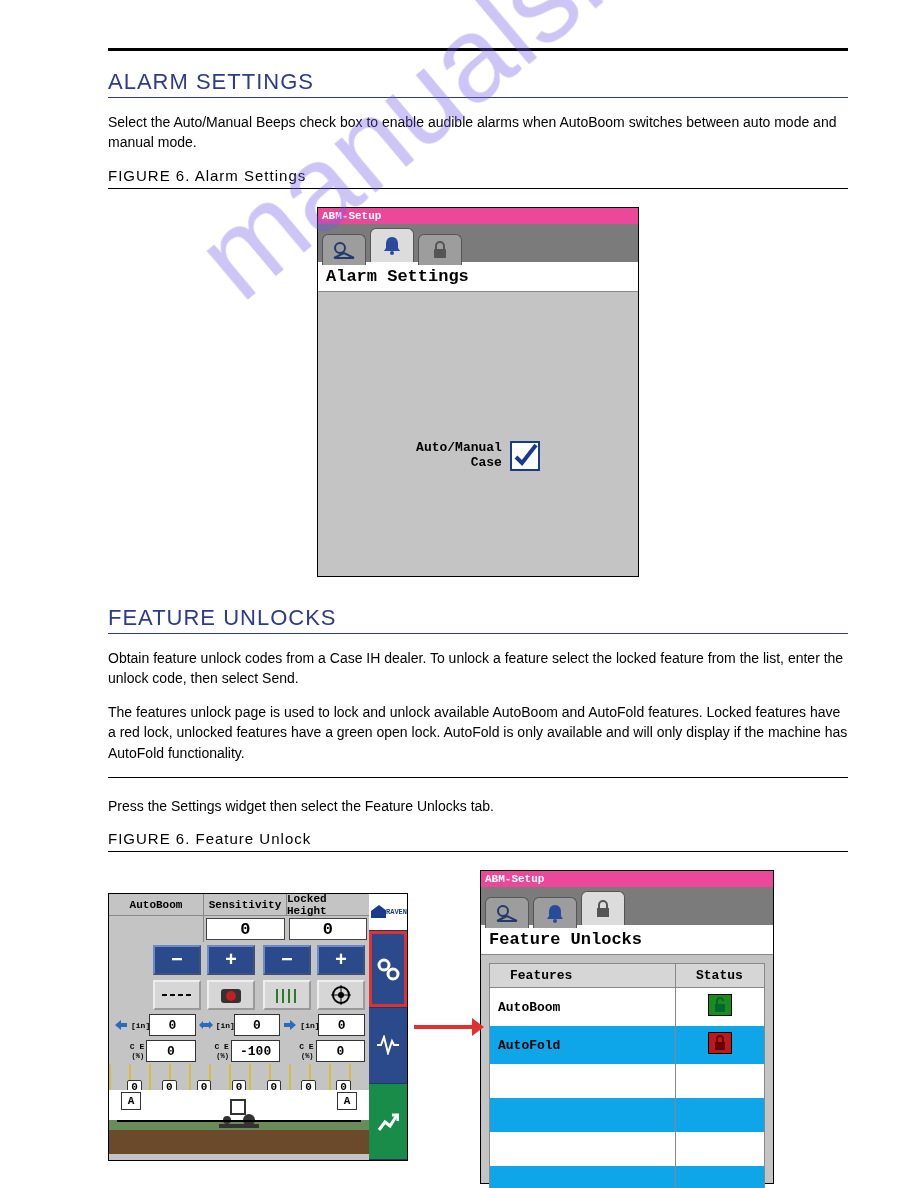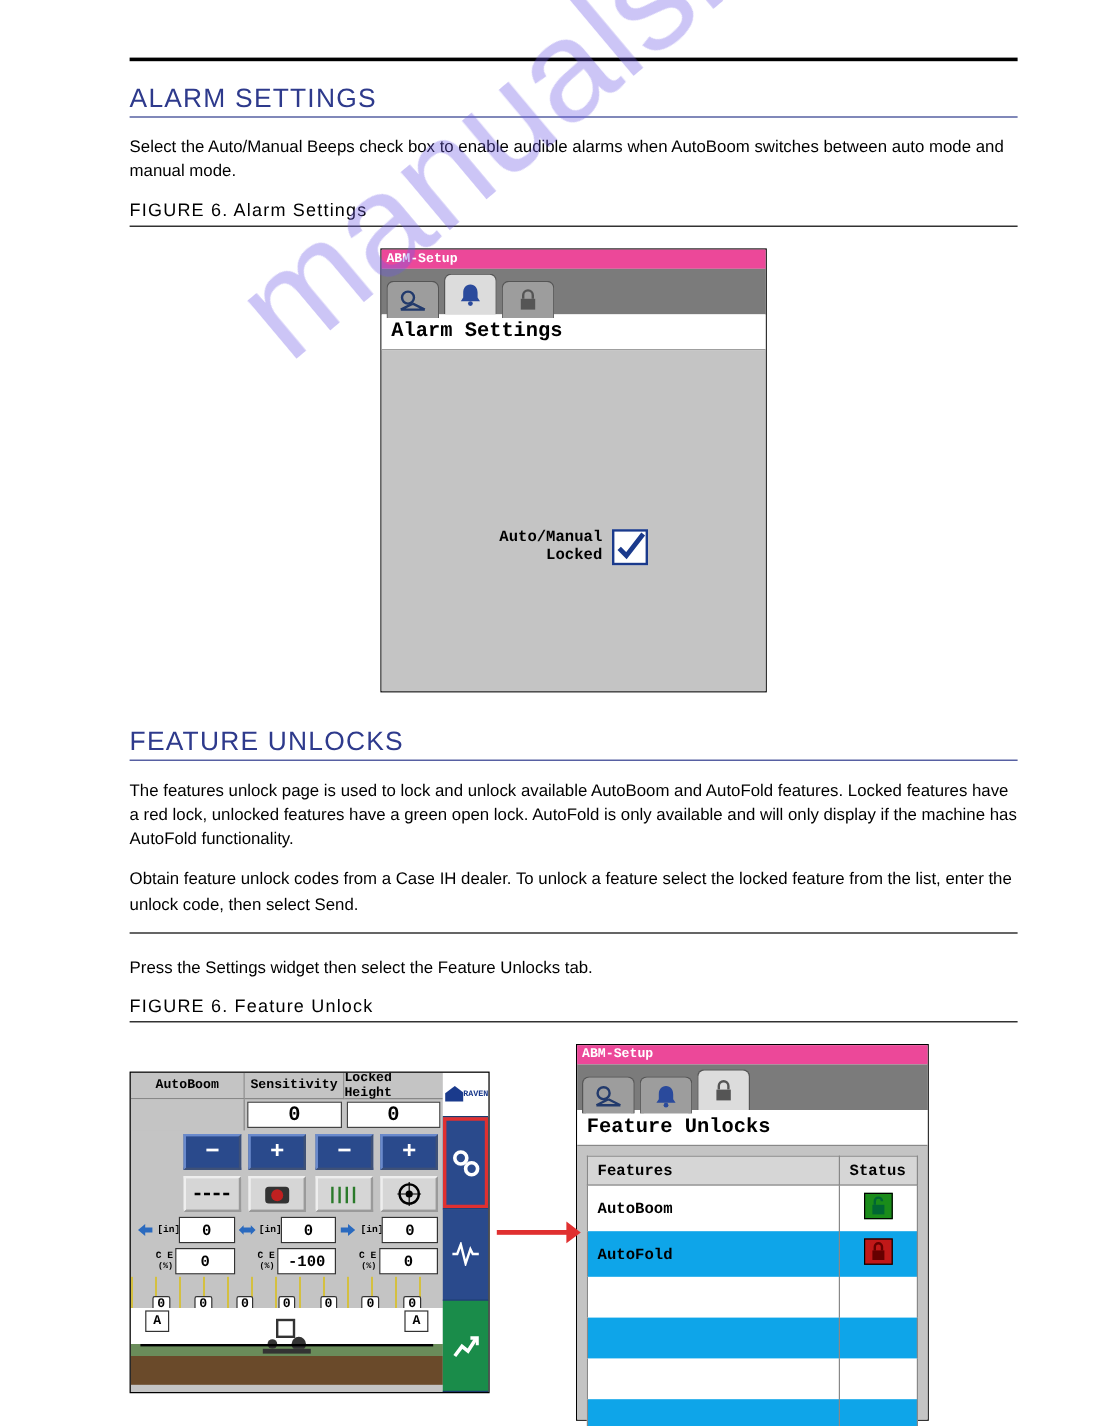--- a/index.html
+++ b/index.html
@@ -297,7 +297,7 @@
         <div class="checkbox-line">
           <div class="checkbox-label">
             <span>Auto/Manual</span><br>
-            <span>Locked</span>
+            <span>Case</span>
           </div>
           <div class="checkbox-box">
             <svg width="26" height="26" viewBox="0 0 26 26">

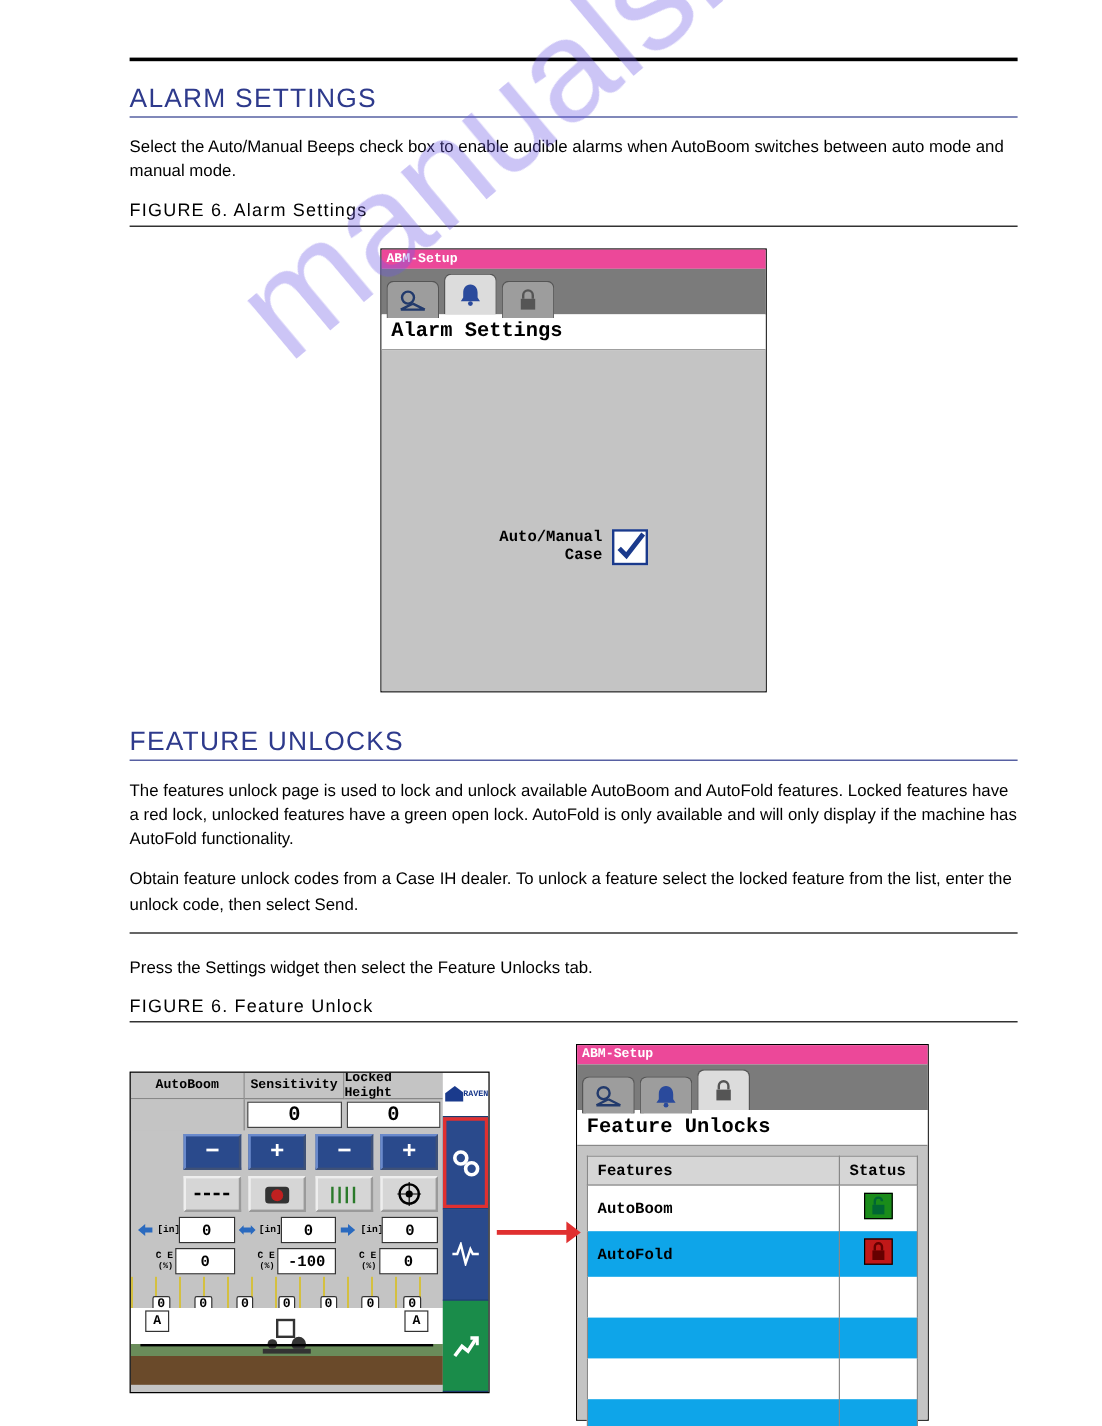--- a/index.html
+++ b/index.html
@@ -311,8 +311,8 @@
 
   <div class="sect-head">FEATURE UNLOCKS</div>
   <div class="sect-rule"></div>
+  <div class="body-text">Obtain feature unlock codes from a Case IH dealer. To unlock a feature select the locked feature from the list, enter the unlock code, then select Send.</div>
   <div class="body-text">The features unlock page is used to lock and unlock available AutoBoom and AutoFold features. Locked features have a red lock, unlocked features have a green open lock. AutoFold is only available and will only display if the machine has AutoFold functionality.</div>
-  <div class="body-text">Obtain feature unlock codes from a Case IH dealer. To unlock a feature select the locked feature from the list, enter the unlock code, then select Send.</div>
 
   <div class="thin-rule"></div>
   <div class="body-text">Press the Settings widget then select the Feature Unlocks tab.</div>

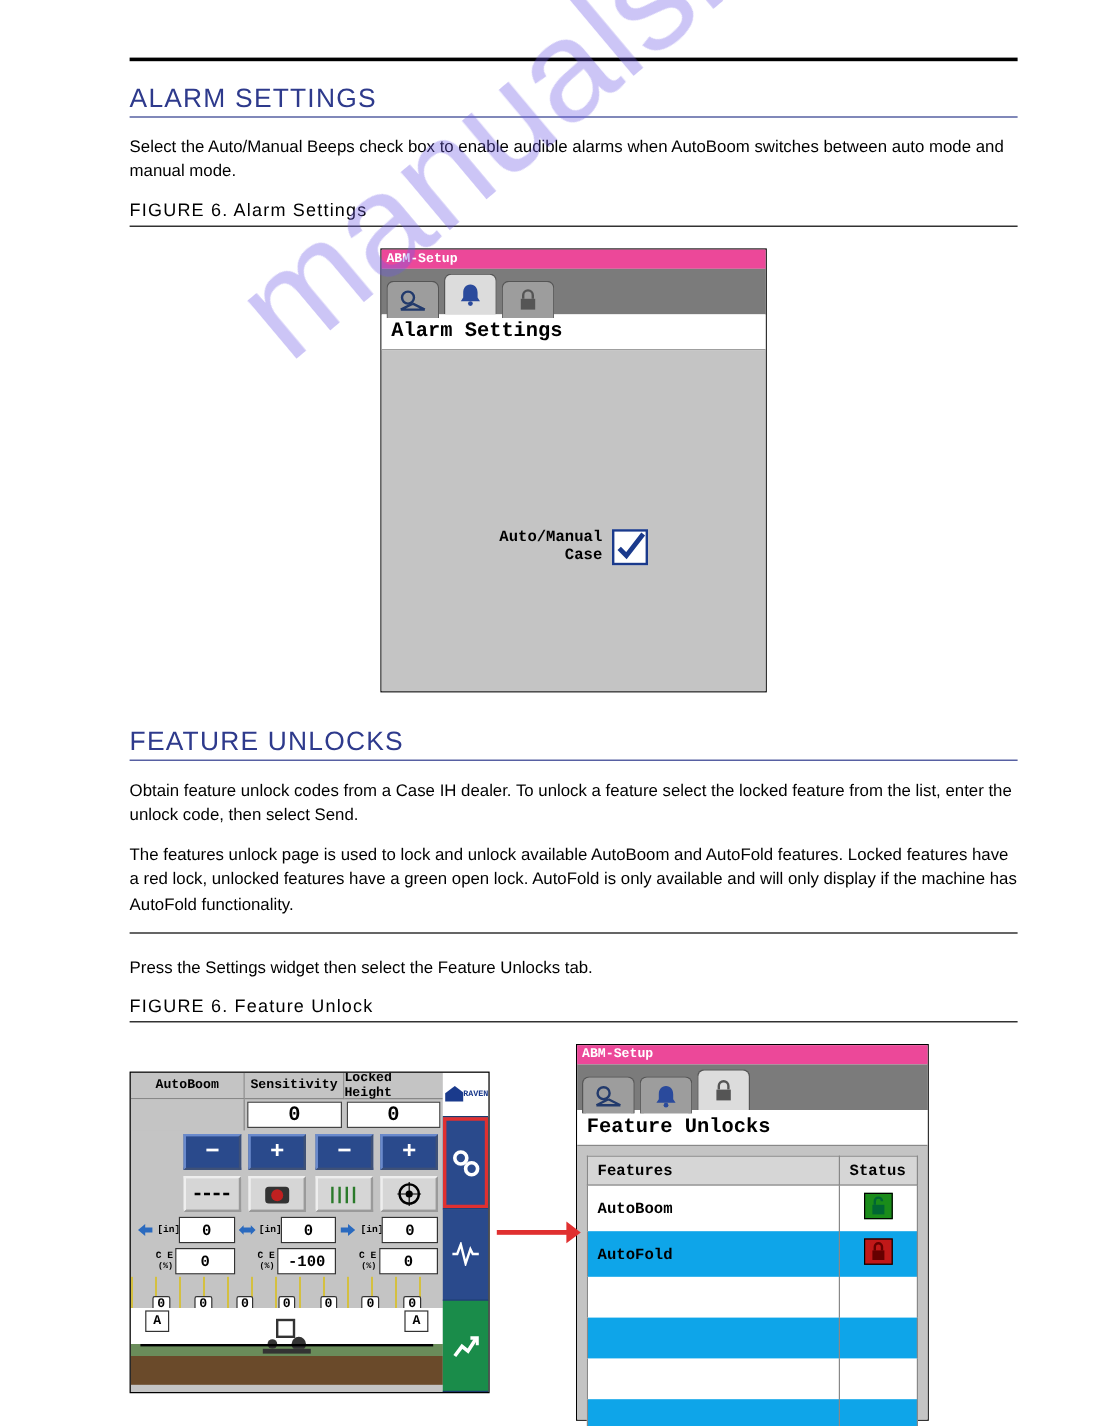--- a/index.html
+++ b/index.html
@@ -150,7 +150,7 @@
     font-size: 13px;
     font-weight: bold;
     text-align: left;
-    padding: 4px 8px;
+    padding: 4px 20px;
     border: 1px solid #888;
   }
   .feature-table td {

